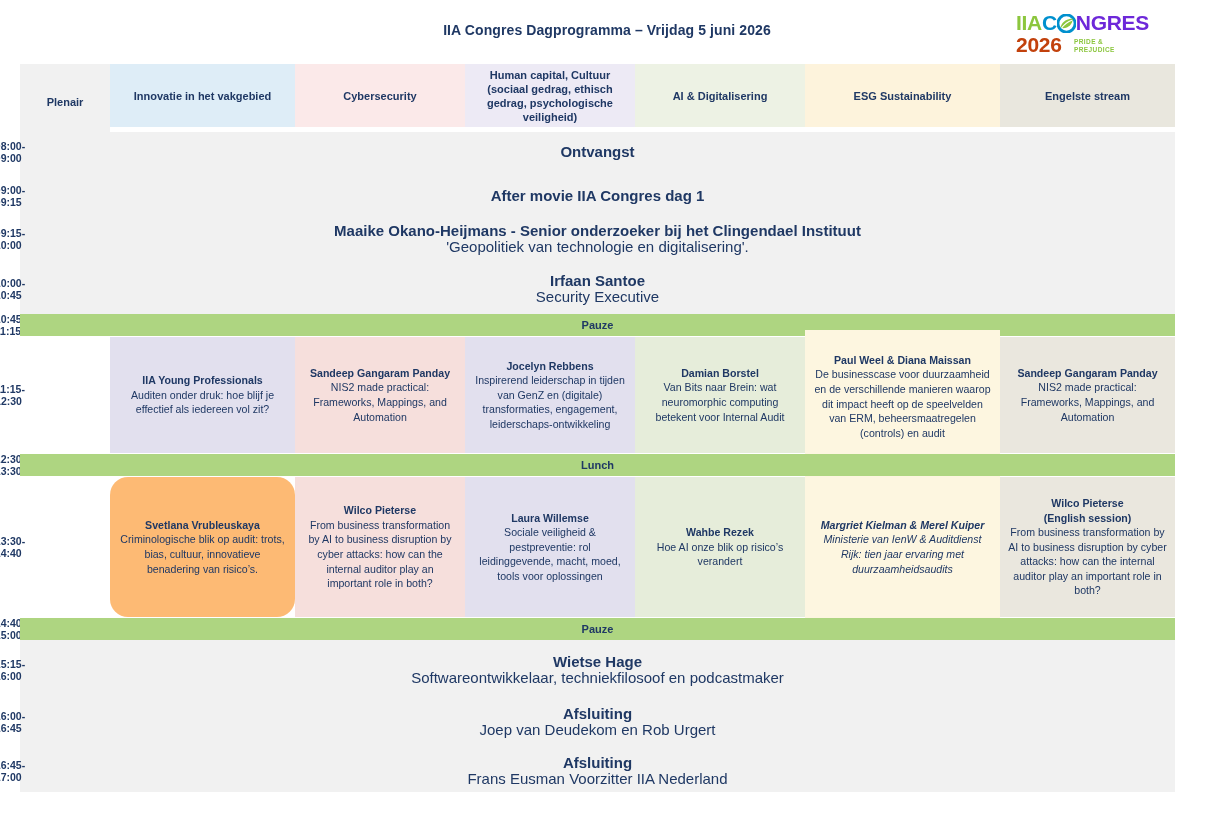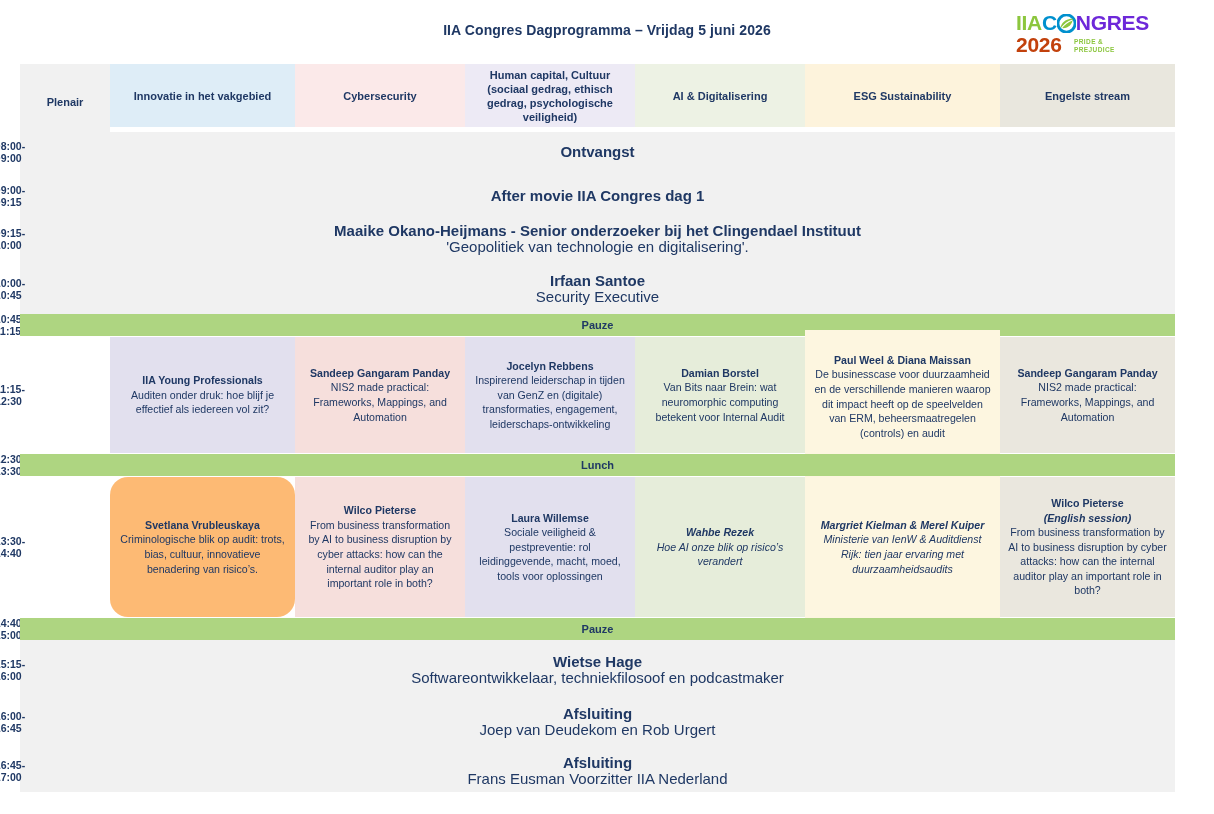--- a/index.html
+++ b/index.html
@@ -90,7 +90,7 @@
     padding:6px 8px;flex-direction:column;
   }
   .session .spk{font-weight:bold;}
-  .session .ital{font-weight:bold;font-style:italic;text-align:right;}
+  .session .ital{font-weight:bold;text-align:right;}
   .session .tit{font-weight:normal;}
 </style>
 </head>

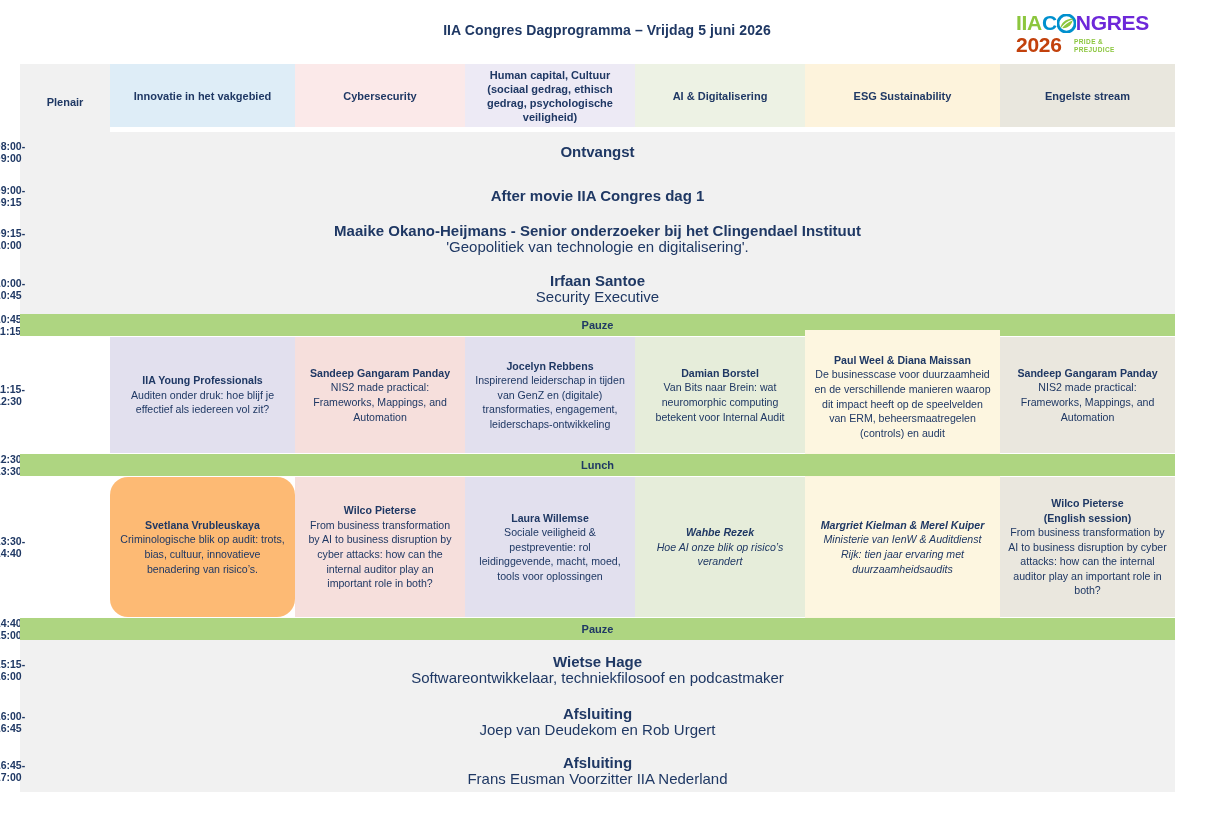--- a/index.html
+++ b/index.html
@@ -216,7 +216,7 @@
       <div class="spk">Laura Willemse</div>
       <div class="tit">Sociale veiligheid &amp; pestpreventie: rol leidinggevende, macht, moed, tools voor oplossingen</div>
     </div>
-    <div class="cell session ctr" style="left: 635px; top: 415px; width: 170px; height: 140px; background: rgb(230, 237, 218); font-style: italic;">
+    <div class="cell session ctr" style="left: 635px; top: 415px; width: 170px; height: 140px; background: rgb(230, 237, 218);">
       <div class="spk">Wahbe Rezek</div>
       <div class="tit">Hoe AI onze blik op risico’s verandert</div>
     </div>

